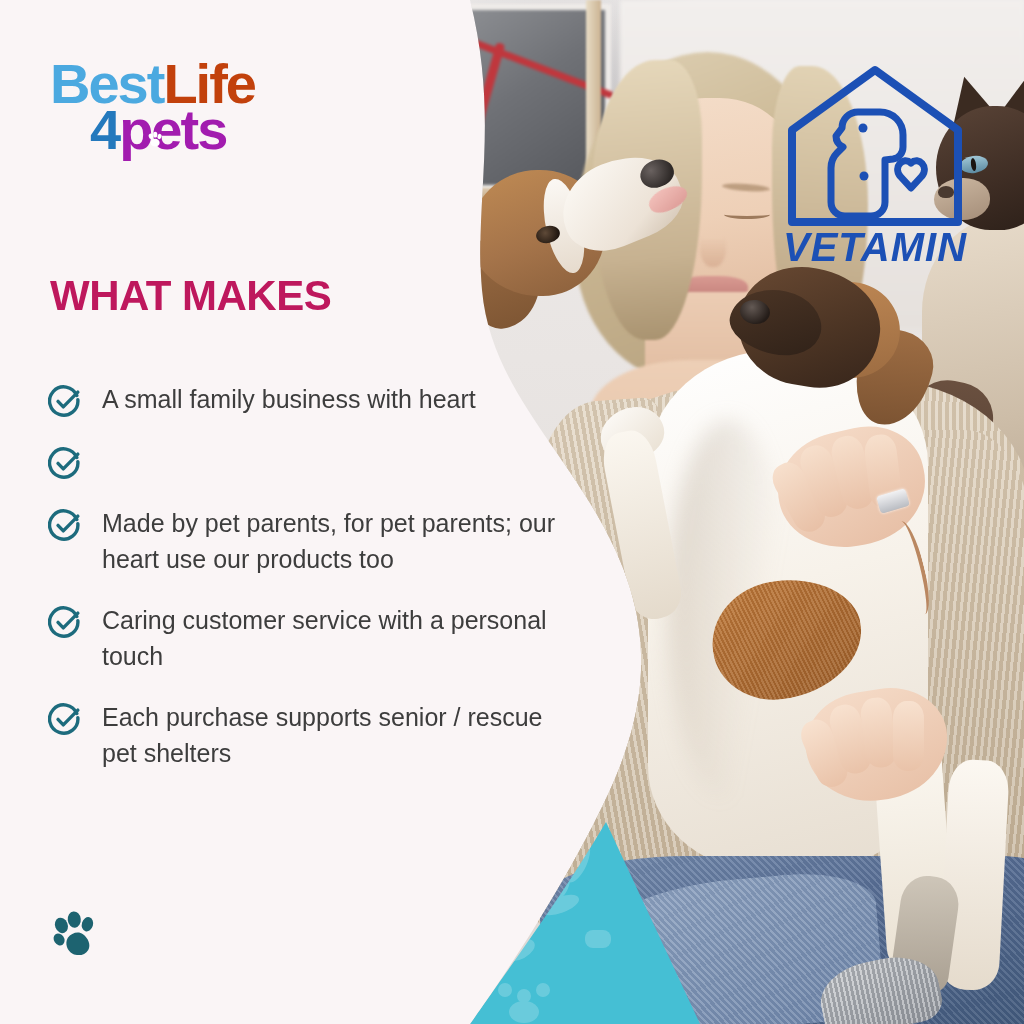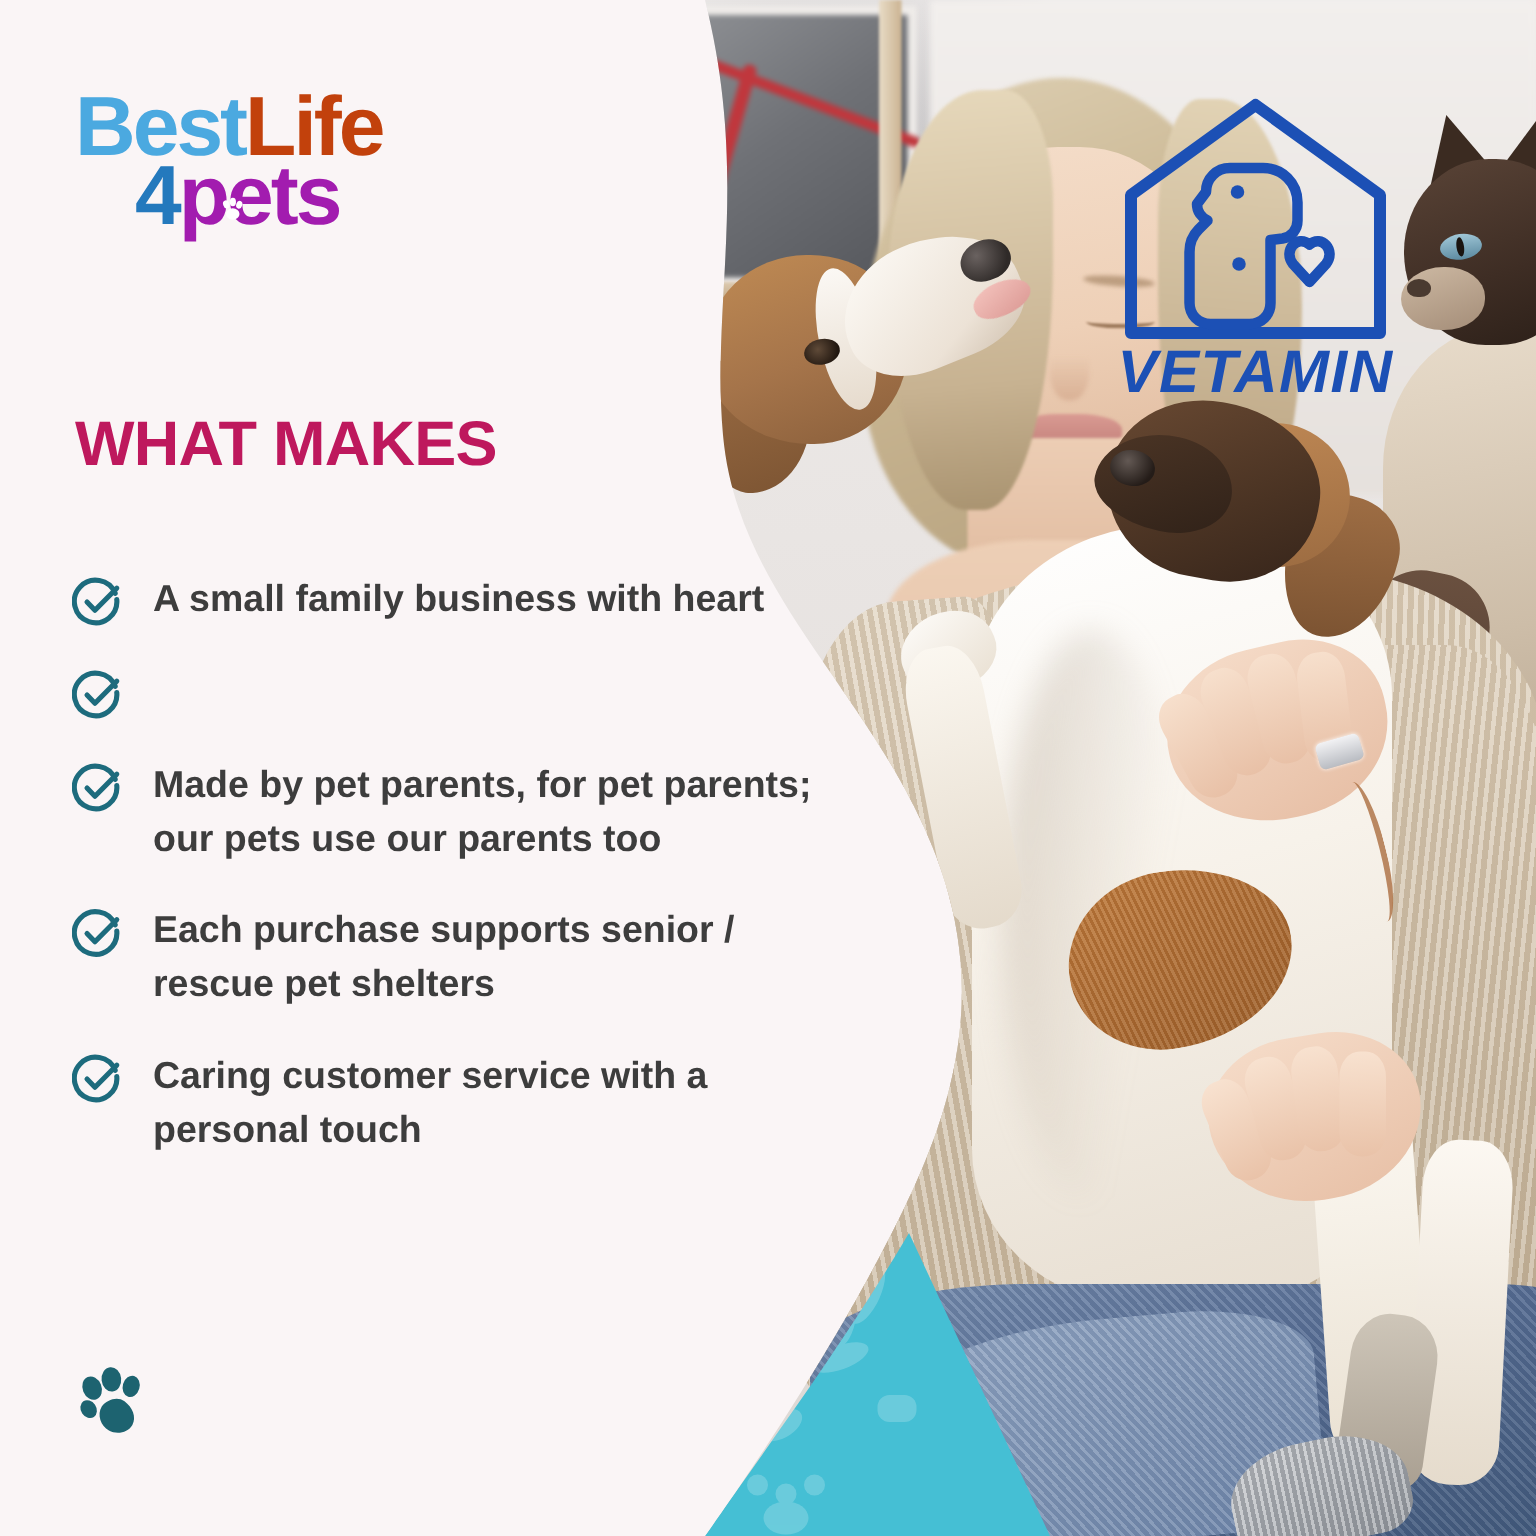--- a/index.html
+++ b/index.html
@@ -780,7 +780,7 @@
     </svg>
   </div>
 
-  <div style="position:absolute;left:742px;top:58px;width:190px;height:212px;">
+  <div style="position:absolute;left:780px;top:58px;width:190px;height:212px;">
     <svg viewBox="0 0 190 212" width="190" height="212">
 
       <path d="M12 72 L95 12 L178 72 L178 164 L12 164 Z" fill="none" stroke="#1c50b5" stroke-width="8" stroke-linejoin="round"></path>

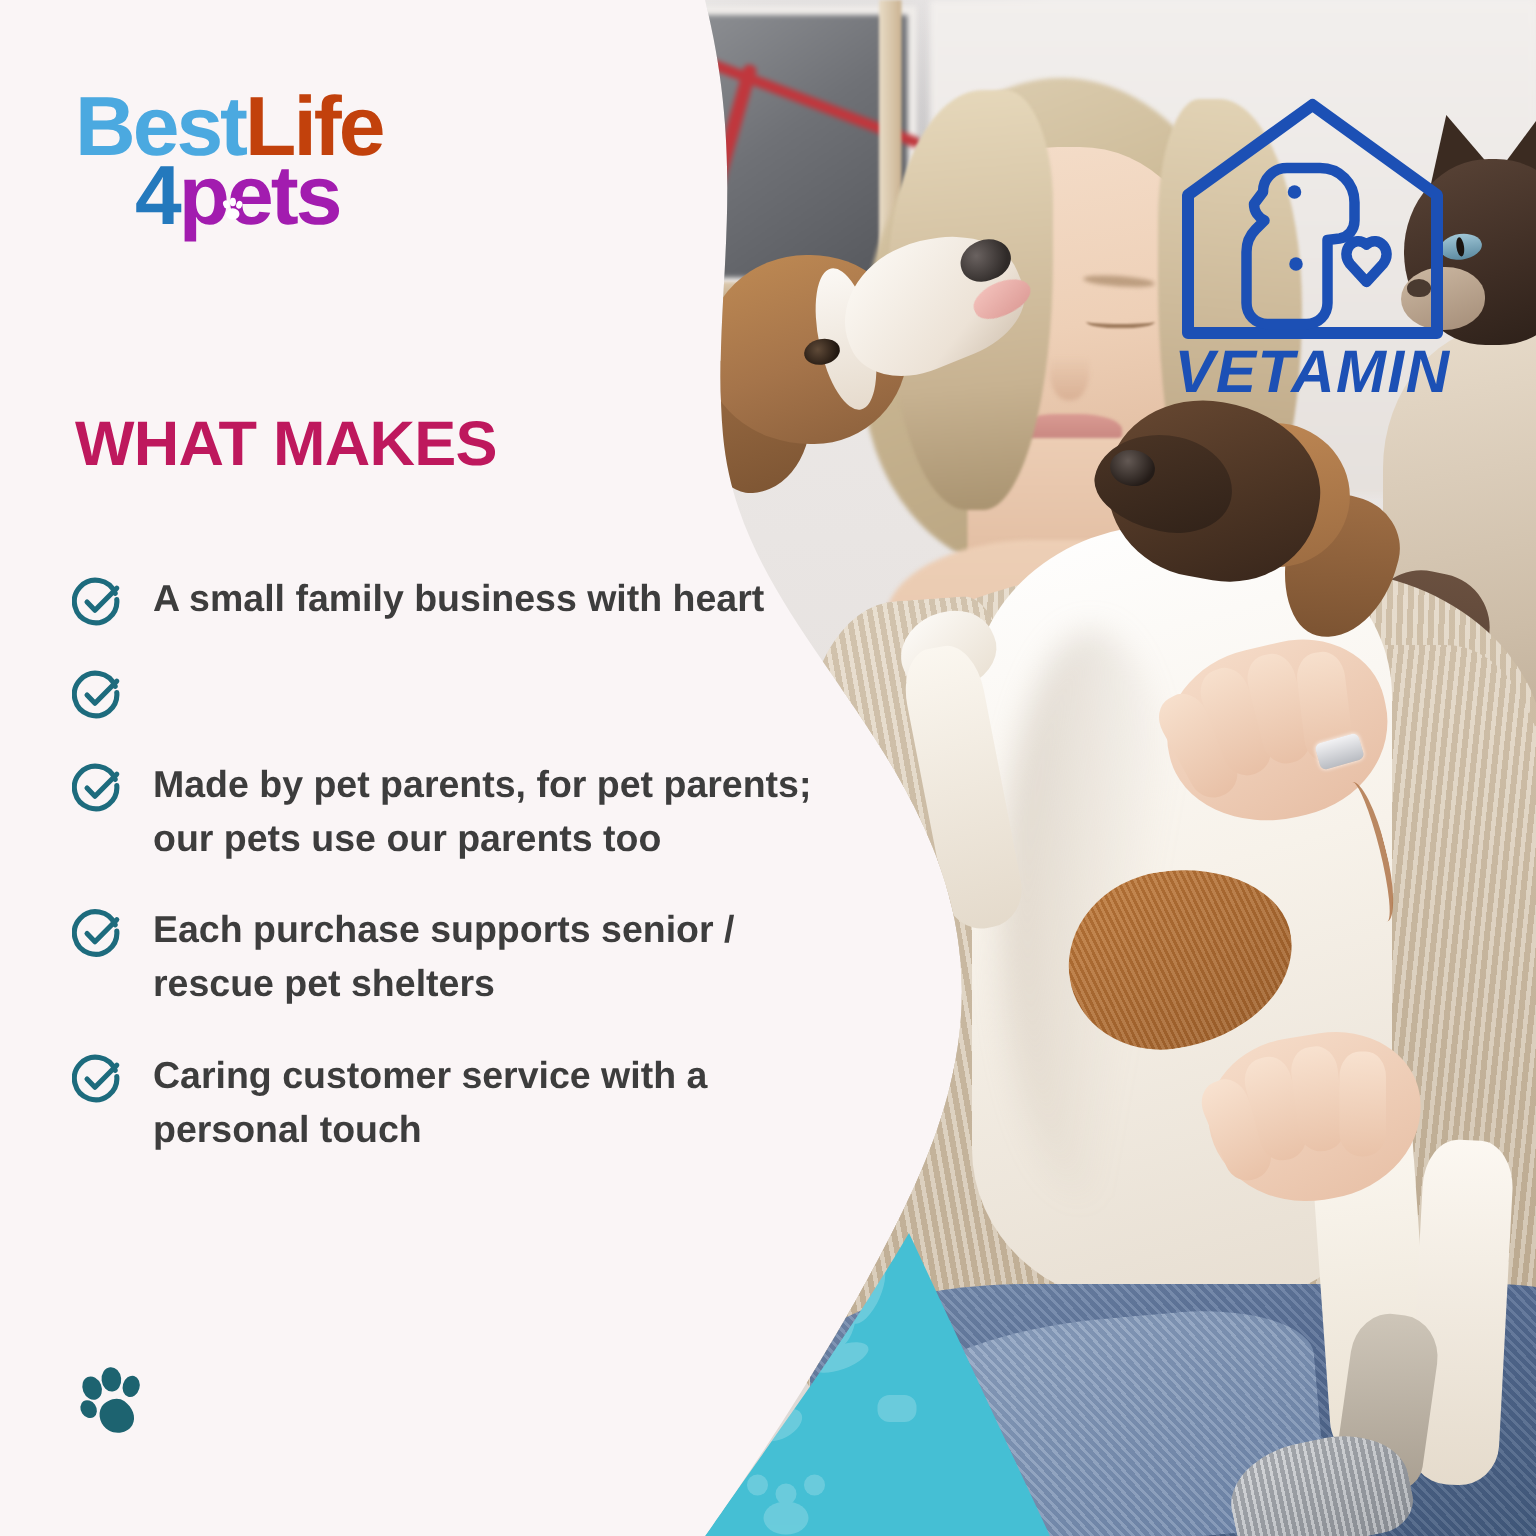--- a/index.html
+++ b/index.html
@@ -601,7 +601,7 @@
     color: #3d3d3d;
     font-size: 25px;
     line-height: 1.42;
-    font-weight: 700;
+    font-weight: 400;
     max-width: 460px;
   }
 

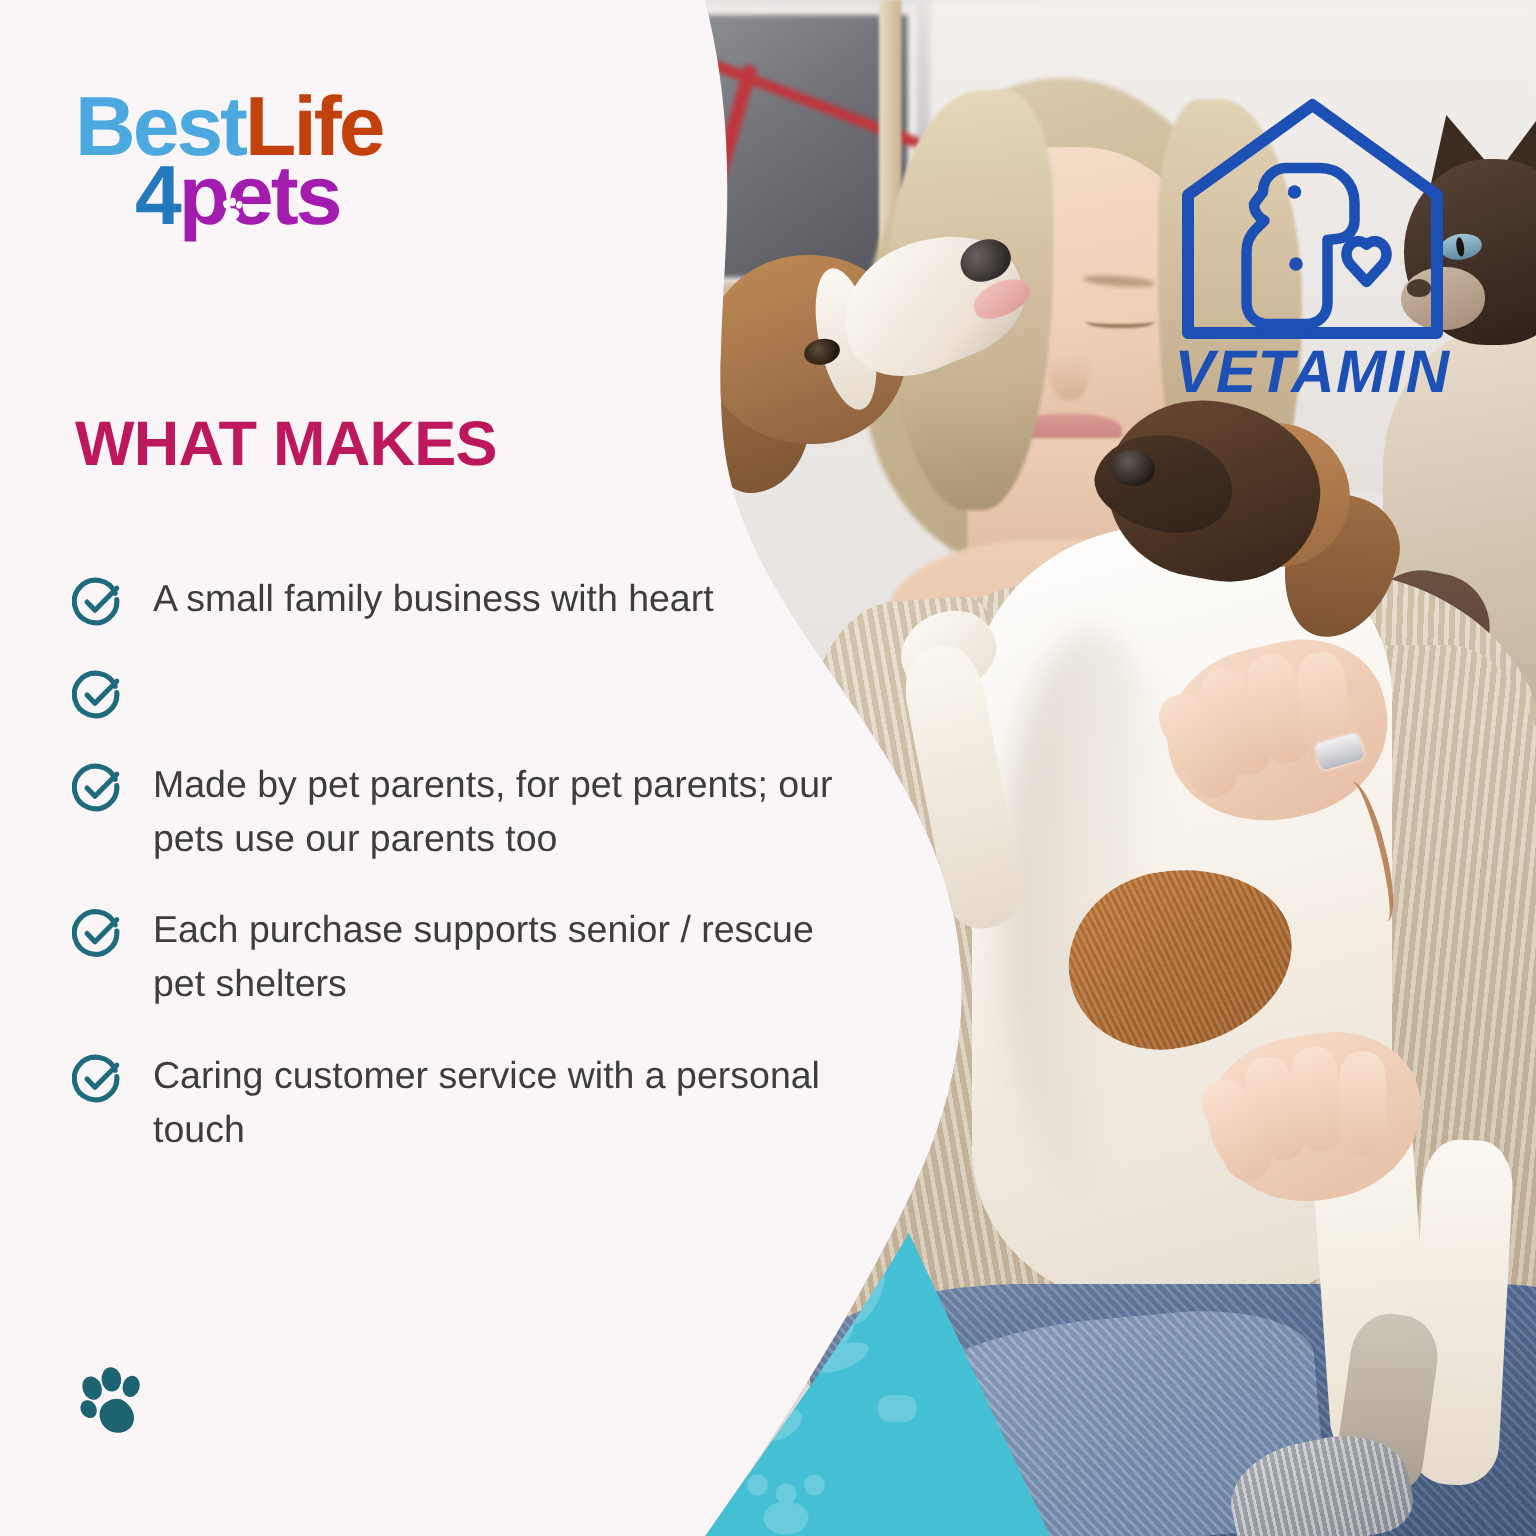--- a/index.html
+++ b/index.html
@@ -751,7 +751,7 @@
           <path d="M30.5 12.2a15 15 0 1 0 1.1 4.4" fill="none" stroke="#1d6b7d" stroke-width="3.6" stroke-linecap="round"></path>
           <path d="M10.6 18.4l5.6 5.8L31.6 8.6" fill="none" stroke="#1d6b7d" stroke-width="3.6" stroke-linecap="round" stroke-linejoin="round"></path>
         </svg>
-        <span class="bullet-text">Made by pet parents, for pet parents; our pets use our parents too</span>
+        <span class="bullet-text">Made by pet parents, for pet parents; our heart use our products too</span>
       </li>
       <li class="bullet">
         <svg class="bullet-icon" viewBox="0 0 36 36">

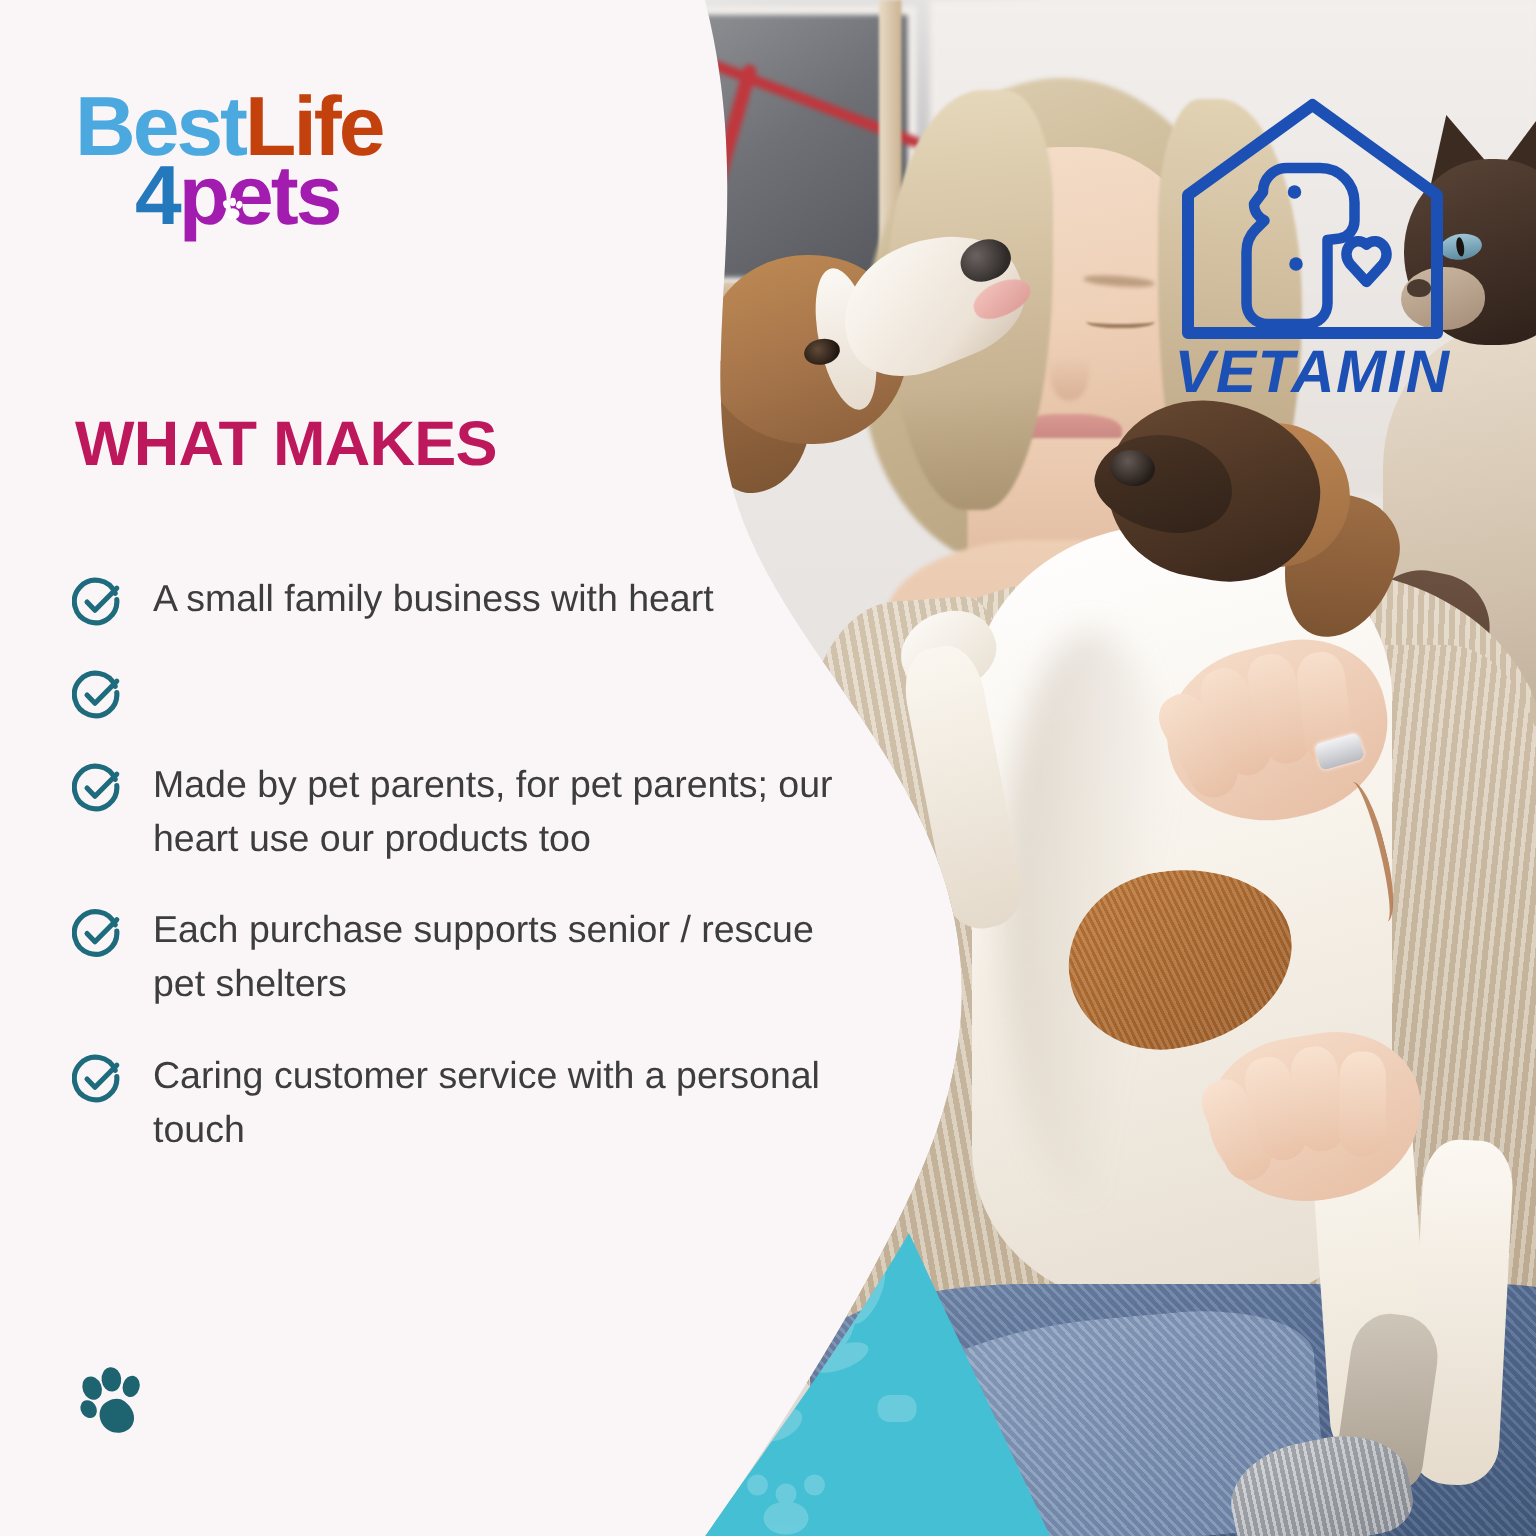--- a/index.html
+++ b/index.html
@@ -758,14 +758,14 @@
           <path d="M30.5 12.2a15 15 0 1 0 1.1 4.4" fill="none" stroke="#1d6b7d" stroke-width="3.6" stroke-linecap="round"></path>
           <path d="M10.6 18.4l5.6 5.8L31.6 8.6" fill="none" stroke="#1d6b7d" stroke-width="3.6" stroke-linecap="round" stroke-linejoin="round"></path>
         </svg>
-        <span class="bullet-text">Each purchase supports senior / rescue pet shelters</span>
+        <span class="bullet-text">Caring customer service with a personal touch</span>
       </li>
       <li class="bullet">
         <svg class="bullet-icon" viewBox="0 0 36 36">
           <path d="M30.5 12.2a15 15 0 1 0 1.1 4.4" fill="none" stroke="#1d6b7d" stroke-width="3.6" stroke-linecap="round"></path>
           <path d="M10.6 18.4l5.6 5.8L31.6 8.6" fill="none" stroke="#1d6b7d" stroke-width="3.6" stroke-linecap="round" stroke-linejoin="round"></path>
         </svg>
-        <span class="bullet-text">Caring customer service with a personal touch</span>
+        <span class="bullet-text">Each purchase supports senior / rescue pet shelters</span>
       </li>
     </ul>
 

